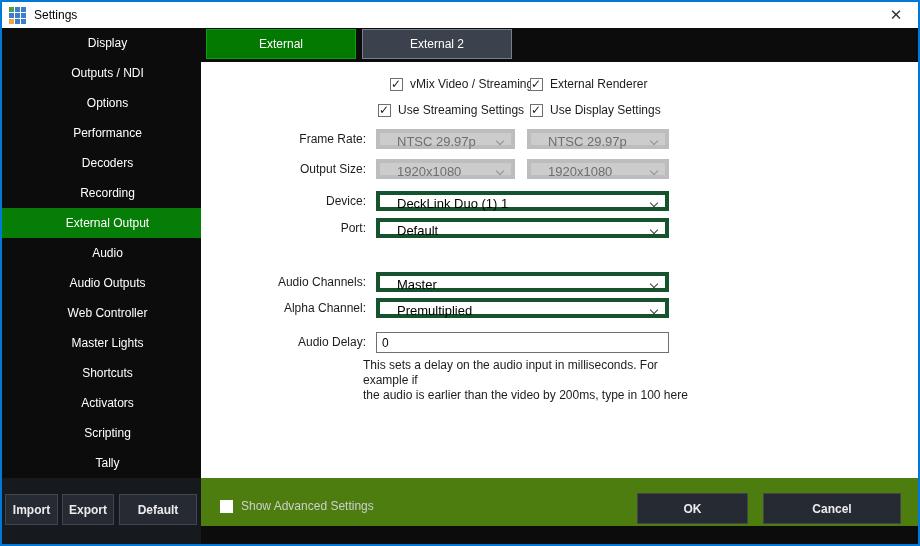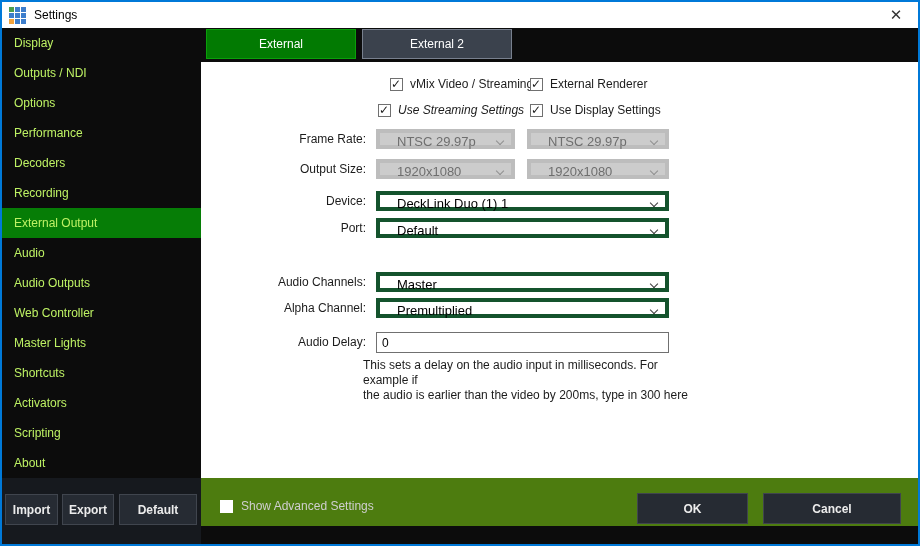--- a/index.html
+++ b/index.html
@@ -33,7 +33,7 @@
 
   
   .sidebar { position:absolute; top:0; left:0; width:199px; bottom:0; background:#0c0c0c; }
-  .nav-item { height:30px; line-height:30px; padding-left:12px; color:#bef264; font-size:12px; cursor:default; }
+  .nav-item { height:30px; line-height:30px; padding-left:12px; color:#ffffff; font-size:12px; cursor:default;text-align:center; }
   .nav-item.selected { background:#067d06; }
   .sidebar-footer { position:absolute; left:0; bottom:0; width:199px; height:66px; background:#16191e; }
   .sf-btn {

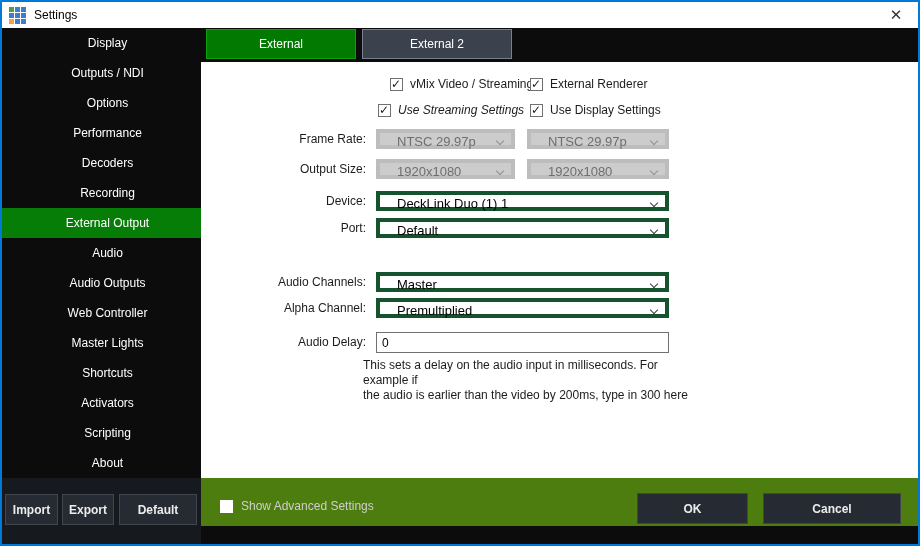--- a/index.html
+++ b/index.html
@@ -176,7 +176,7 @@
           <span class="checkbox checked"></span>
           <span class="cb-label">External Renderer</span>
         </div>
-        <div class="cb-group" style="left:177px; top:40px;font-style:italic;">
+        <div class="cb-group" style="left:177px; top:40px;">
           <span class="checkbox checked"></span>
           <span class="cb-label">Use Streaming Settings</span>
         </div>

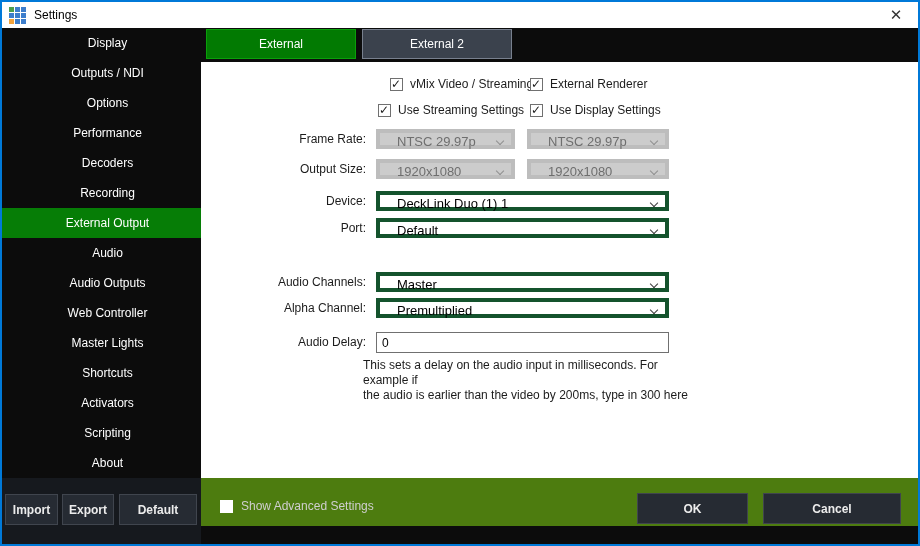--- a/index.html
+++ b/index.html
@@ -234,7 +234,7 @@
 
         <div class="help-text">
           <div>This sets a delay on the audio input in milliseconds. For example if</div>
-          <div>the audio is earlier than the video by 200ms, type in 300 here</div>
+          <div>the audio is earlier than the video by 200ms, type in 100 here</div>
         </div>
 
       </div>

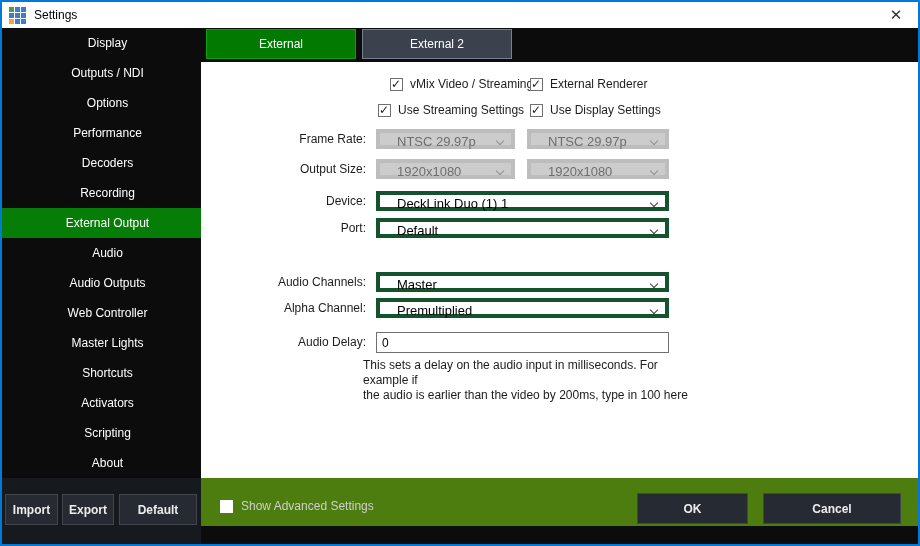--- a/index.html
+++ b/index.html
@@ -150,7 +150,7 @@
       <div class="nav-item">Shortcuts</div>
       <div class="nav-item">Activators</div>
       <div class="nav-item">Scripting</div>
-      <div class="nav-item">About</div>
+      <div class="nav-item">Tally</div>
 
       <div class="sidebar-footer">
         <div class="sf-btn import">Import</div>

